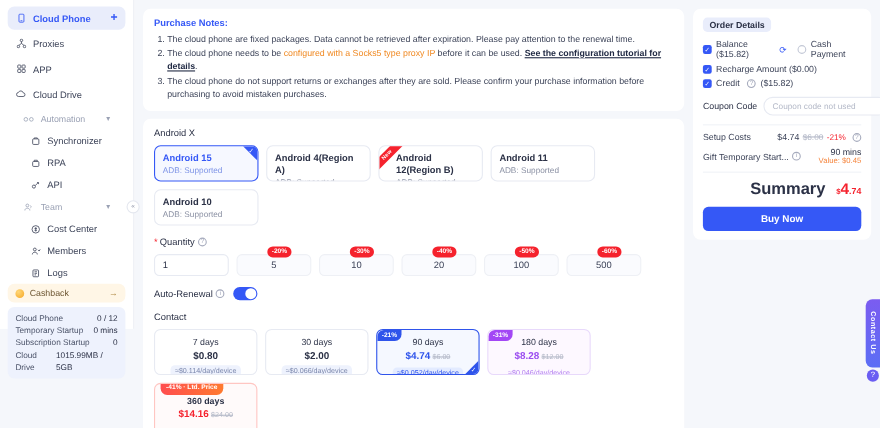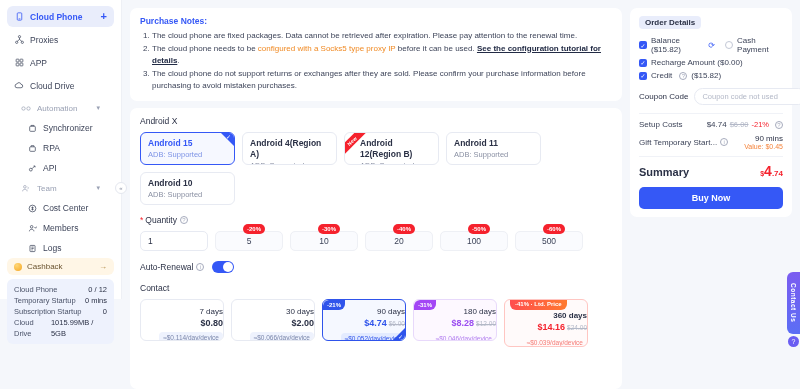--- a/index.html
+++ b/index.html
@@ -250,7 +250,7 @@
   .gift-mins { font-size: 8px; color: #2b3146; }
   .gift-val { font-size: 7px; color: #f5853d; }
   .summary-row { display: flex; justify-content: space-between; align-items: baseline; margin: 6px 0 8px 0; }
-  .summary-label { font-size: 11px; font-weight: bold; color: #2b3146; }
+  .summary-label { font-size: 15px; font-weight: bold; color: #2b3146; margin-left: 43px; }
   .summary-amt { color: #f5222d; font-weight: bold; }
   .summary-amt .cur { font-size: 7px; }
   .summary-amt .int { font-size: 14px; }

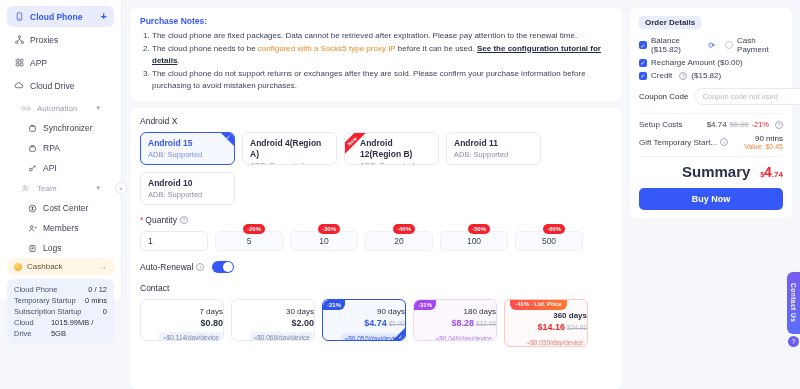--- a/index.html
+++ b/index.html
@@ -167,9 +167,9 @@
 
   .dur-grid { display: flex; flex-wrap: wrap; gap: 7px; }
   .dur-card {
-    width: 84px; height: 42px; border: 1px solid #e7eaf2; border-radius: 6px;
+    width: 94px; height: 42px; border: 1px solid #e7eaf2; border-radius: 6px;
     background: #fff; position: relative; overflow: hidden;
-    display: flex; flex-direction: column; align-items: flex-end;
+    display: flex; flex-direction: column; align-items: center;
     padding-top: 6px; cursor: pointer;
   }
   .dur-days { font-size: 8px; color: #2b3146; line-height: 11px; }

